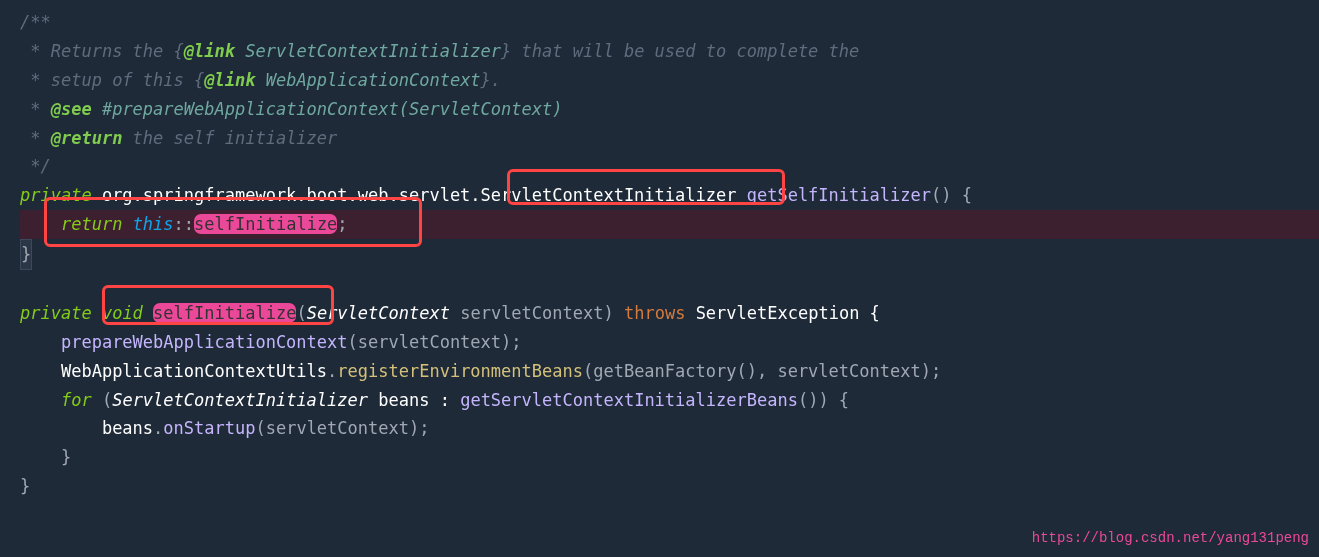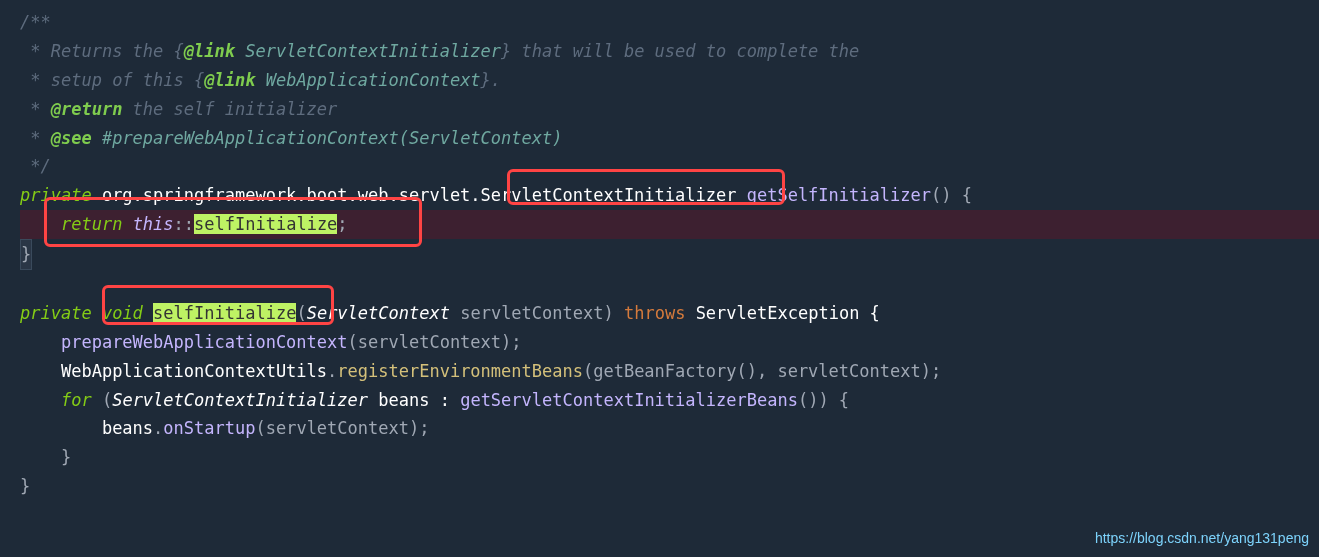--- a/index.html
+++ b/index.html
@@ -75,8 +75,8 @@
   <div class="line"><span class="comment">/**</span></div>
   <div class="line"><span class="comment"> * </span><span class="comment">Returns the {</span><span class="doc-tag">@link</span><span class="doc-link"> ServletContextInitializer</span><span class="comment">} that will be used to complete the</span></div>
   <div class="line"><span class="comment"> * </span><span class="comment">setup of this {</span><span class="doc-tag">@link</span><span class="doc-link"> WebApplicationContext</span><span class="comment">}.</span></div>
+  <div class="line"><span class="comment"> * </span><span class="doc-tag">@see</span><span class="doc-link"> #prepareWebApplicationContext(ServletContext)</span></div>
   <div class="line"><span class="comment"> * </span><span class="doc-tag">@return</span><span class="comment"> the self initializer</span></div>
-  <div class="line"><span class="comment"> * </span><span class="doc-tag">@see</span><span class="doc-link"> #prepareWebApplicationContext(ServletContext)</span></div>
   <div class="line"><span class="comment"> */</span></div>
   <div class="line"><span class="keyword">private</span><span class="identifier"> org.springframework.boot.web.servlet.</span><span class="identifier">ServletContextInitializer</span><span class="method"> getSelfInitializer</span><span class="punctuation">() {</span></div>
   <div class="line highlighted-line"><span>    </span><span class="keyword">return</span><span> </span><span class="this-kw">this</span><span class="punctuation">::</span><span class="highlight-yellow">selfInitialize</span><span class="punctuation">;</span></div>

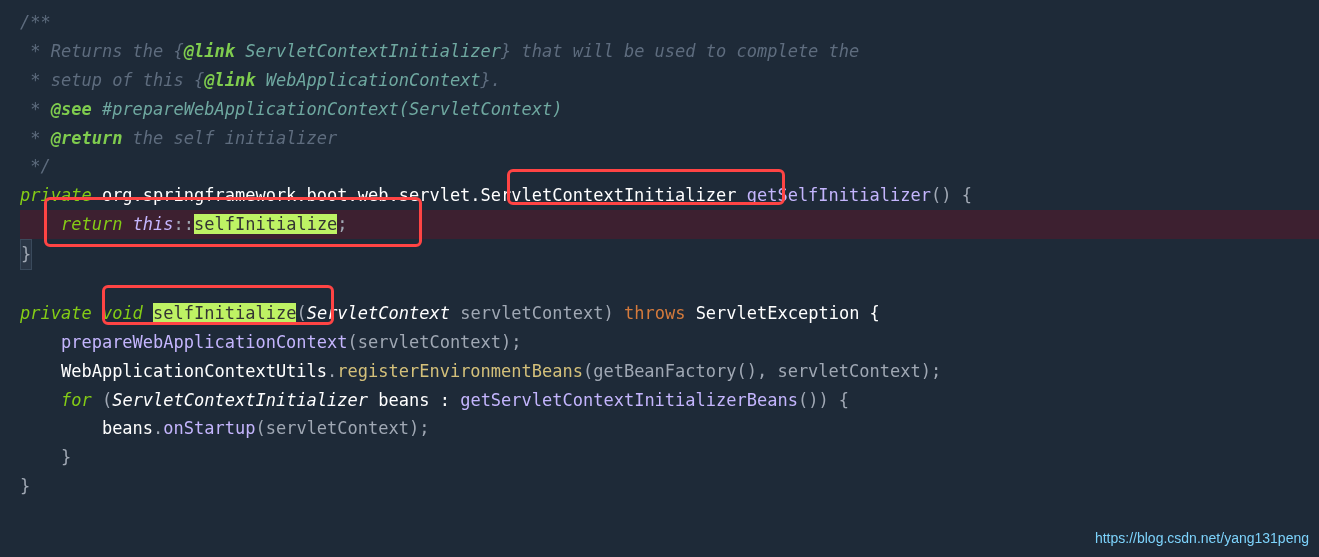--- a/index.html
+++ b/index.html
@@ -34,7 +34,7 @@
     .method-italic { color: #d4c07a; }
     .identifier { color: #ffffff; }
     .punctuation { color: #a0a8b4; }
-    .this-kw { color: #c4b5fd; font-style: italic; }
+    .this-kw { color: #0ea5e9; font-style: italic; }
     .param { color: #a0a8b4; }
     .throws { color: #d47a3c; }
     .static-call { color: #ffffff; text-align: center; }

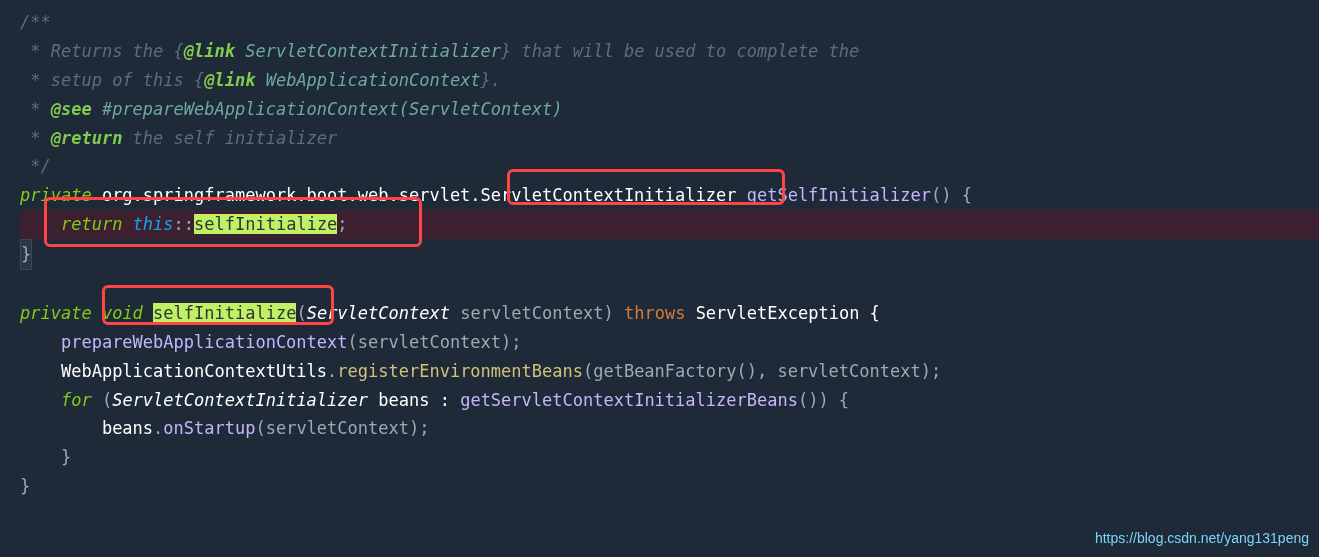--- a/index.html
+++ b/index.html
@@ -39,9 +39,10 @@
     .throws { color: #d47a3c; }
     .static-call { color: #ffffff; text-align: center; }
     .highlight-yellow {
-      background: #bef264;
+      background: #ec4899;
       color: #333;
       font-style: normal;
+      border-radius: 7px;
     }
     .highlighted-line {
       background: #3d2030;

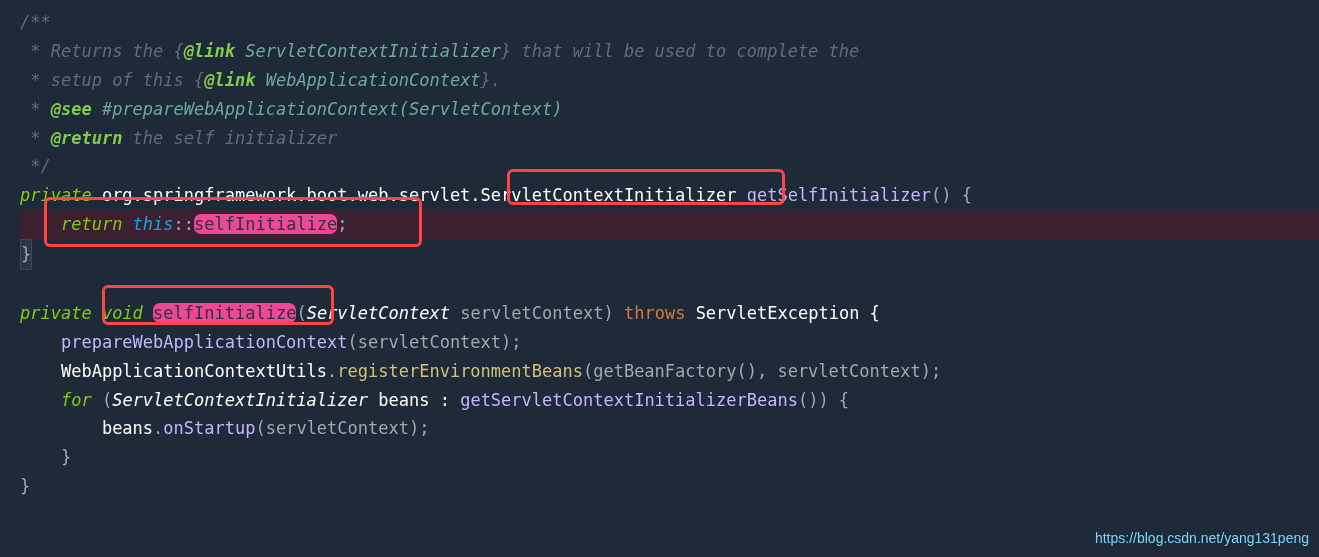--- a/index.html
+++ b/index.html
@@ -64,9 +64,9 @@
       position: absolute;
       bottom: 6px;
       right: 10px;
-      color: #7dd3fc;
+      color: #ec4899;
       font-size: 14px;
-      font-family: Liberation Sans, sans-serif;
+      font-family: Liberation Mono, monospace;
     }
   </style>
 </head>

